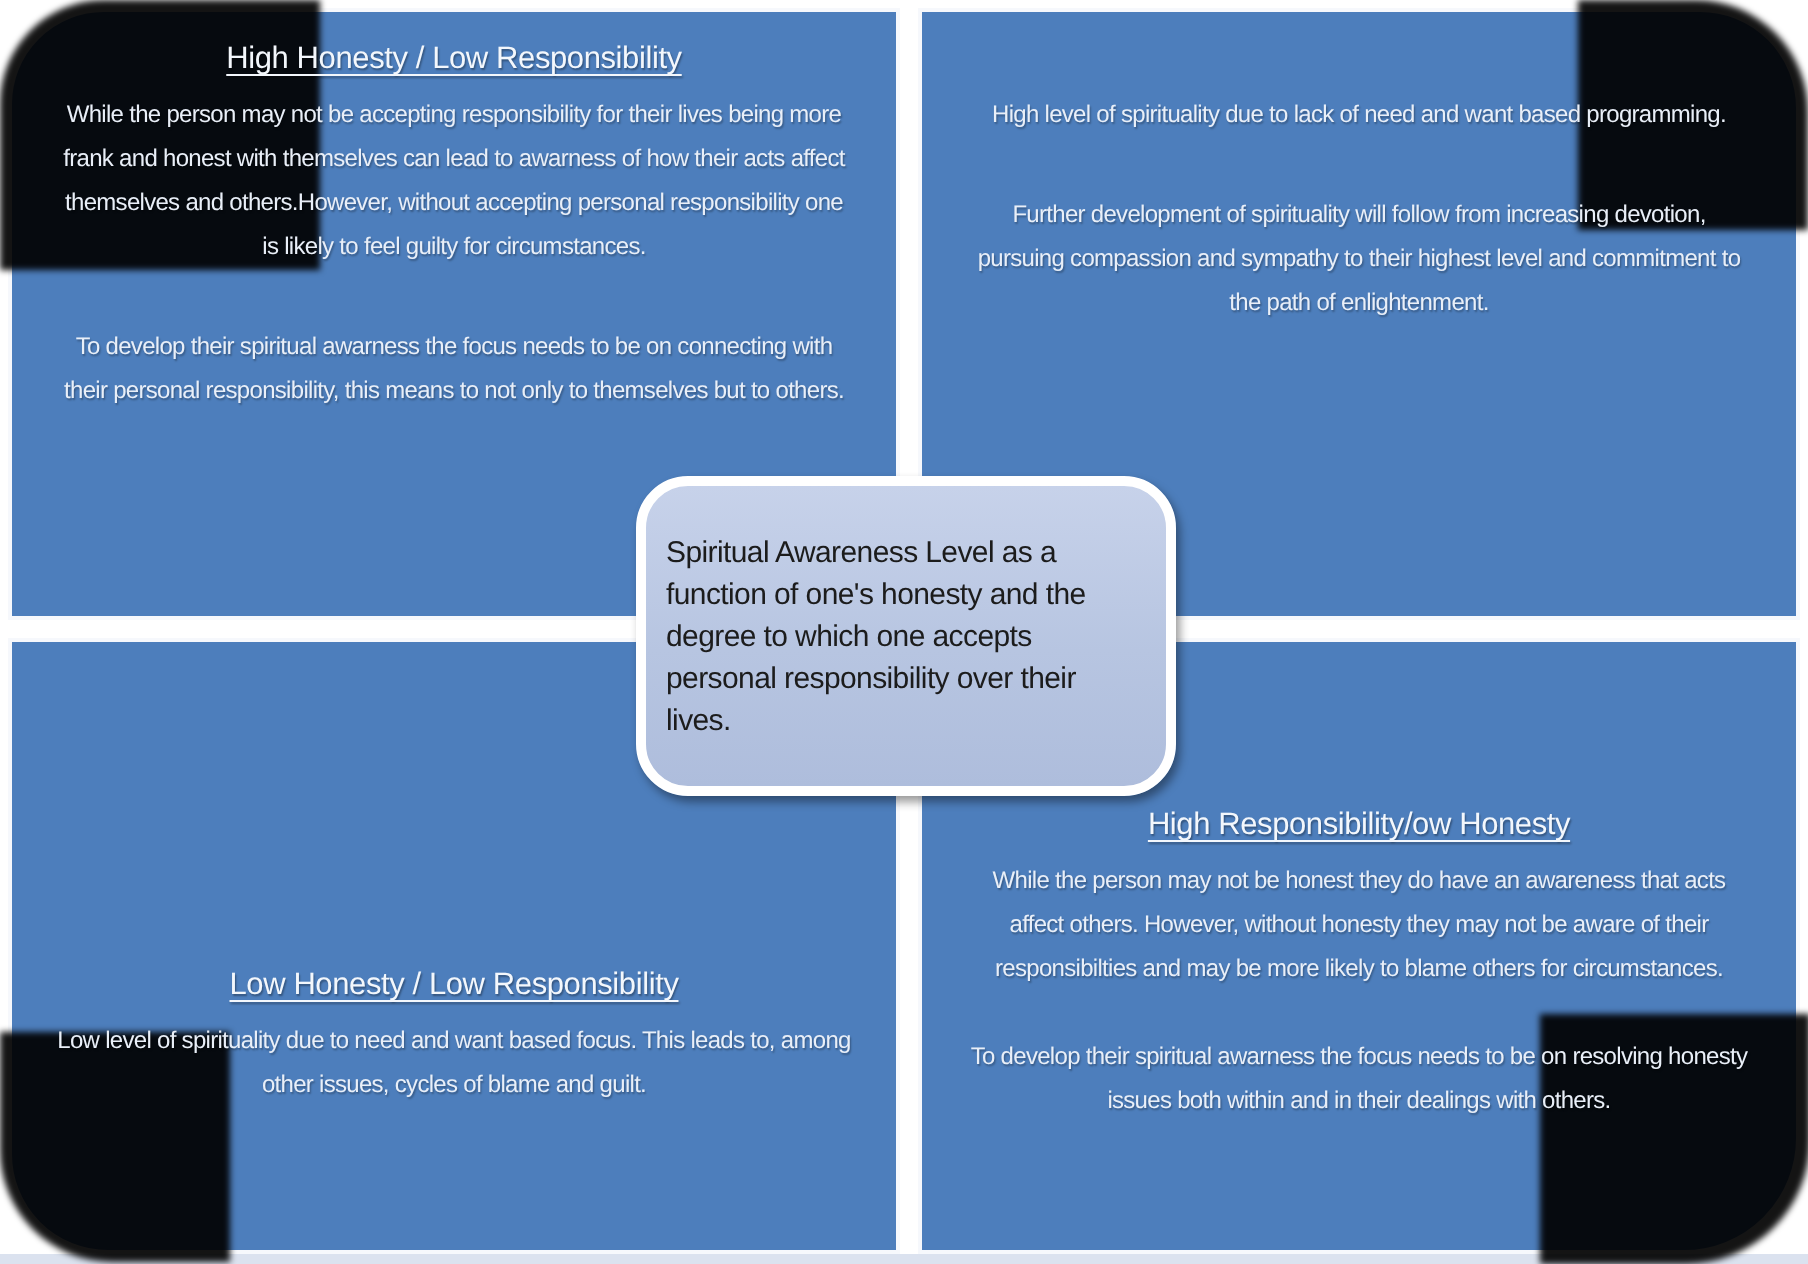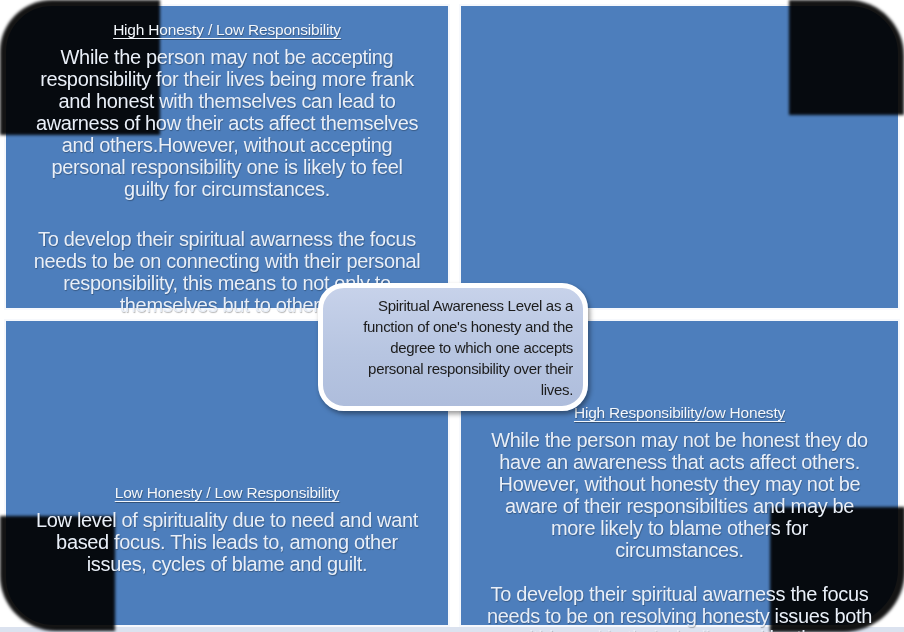--- a/index.html
+++ b/index.html
@@ -70,7 +70,7 @@
     margin: 0 0 2px 0;
   }
   .q-para {
-    font-size: 20px;
+    font-size: 12px;
     line-height: 22px;
     letter-spacing: -0.35px;
     color: #e9eff8;

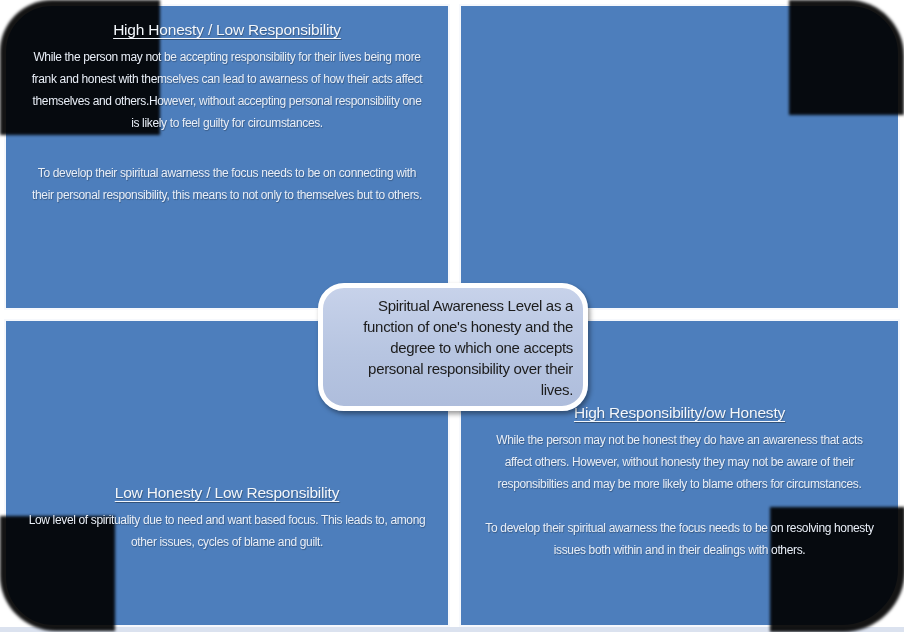--- a/index.html
+++ b/index.html
@@ -128,6 +128,7 @@
   </div>
 
   <div class="quadrant q-tr">
+    <p class="q-para">High level of spirituality due to lack of need and want based programming.</p>
   </div>
 
   <div class="quadrant q-br">

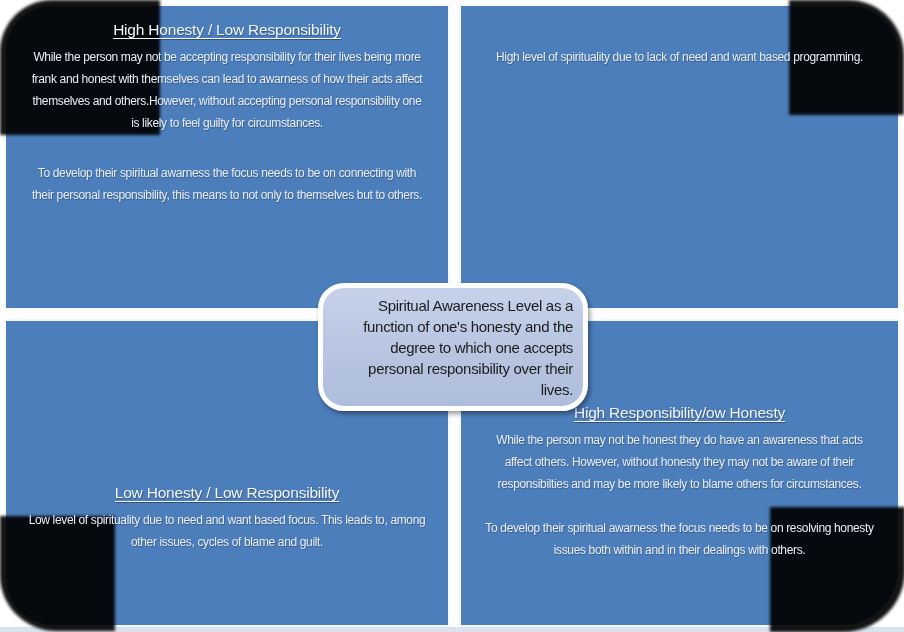--- a/index.html
+++ b/index.html
@@ -129,6 +129,7 @@
 
   <div class="quadrant q-tr">
     <p class="q-para">High level of spirituality due to lack of need and want based programming.</p>
+    <p class="q-para second">Further development of spirituality will follow from increasing devotion, pursuing compassion and sympathy to their highest level and commitment to the path of enlightenment.</p>
   </div>
 
   <div class="quadrant q-br">

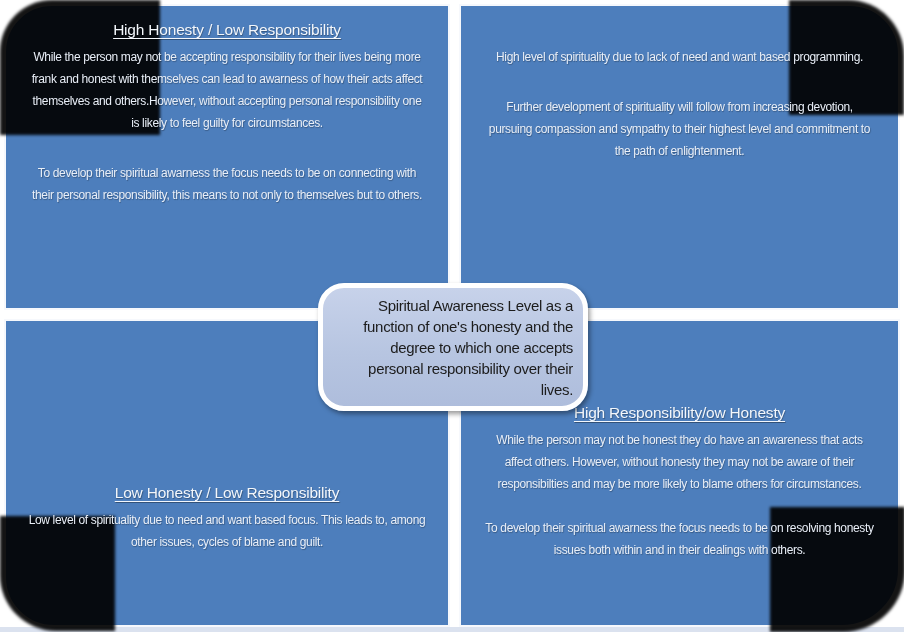--- a/index.html
+++ b/index.html
@@ -84,7 +84,7 @@
   .center-box {
     position: absolute;
     left: 318px; top: 238px;
-    width: 270px; height: 128px;
+    width: 270px; height: 160px;
     box-sizing: border-box;
     background: linear-gradient(180deg, #c7d2ea 0%, #b7c5e1 55%, #aebddc 100%);
     border: 5px solid #ffffff;
@@ -94,9 +94,8 @@
     display: flex;
     align-items: center;
     justify-content: center;
-    text-align: right;
+    text-align: left;
     padding: 8px 10px;
-    margin-top: 45px;
   }
   .center-text {
     font-size: 15px;

